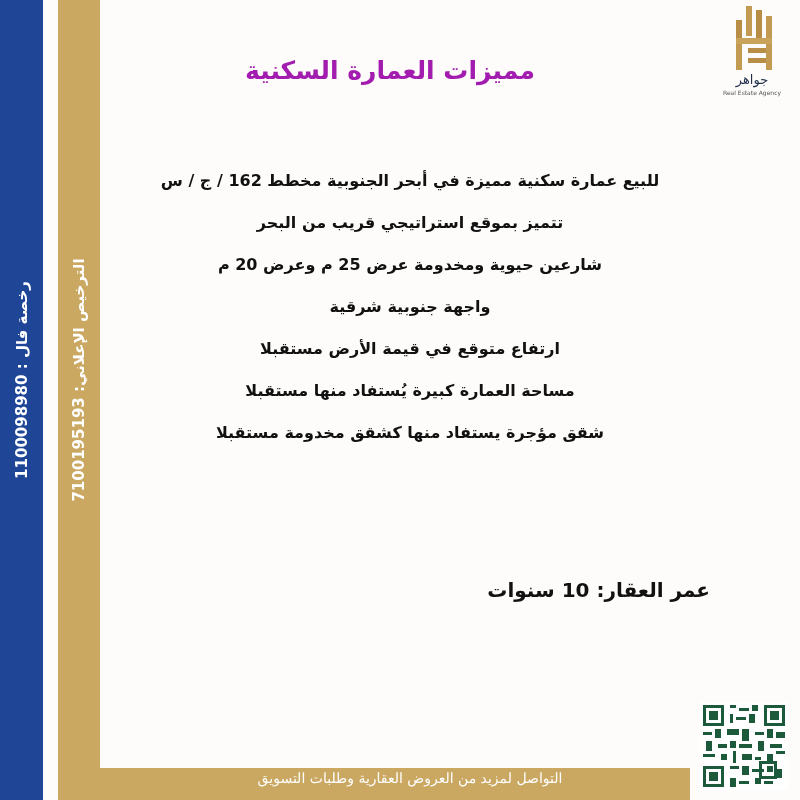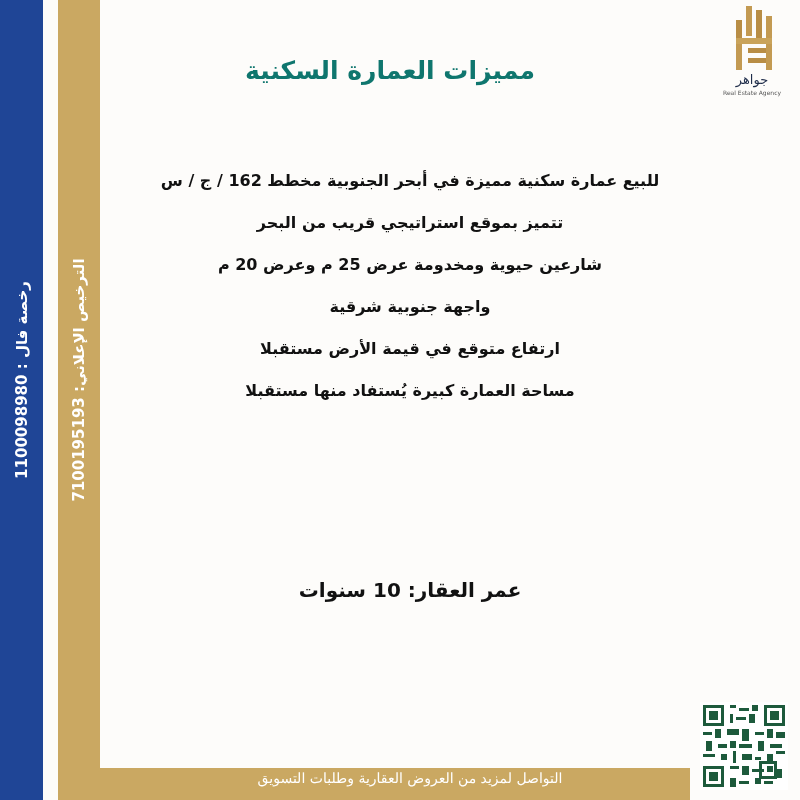--- a/index.html
+++ b/index.html
@@ -14,7 +14,7 @@
   .logo .bars { position: absolute; left: 10px; top: 0; width: 60px; height: 70px; }
   .logo .name { position: absolute; left: 0; top: 68px; width: 80px; text-align: center; color: #1f2d4a; font-weight: normal; font-size: 13px; }
   .logo .sub { position: absolute; left: 0; top: 85px; width: 80px; text-align: center; color: #555; font-size: 6px; }
-  .title { position: absolute; left: 120px; top: 56px; width: 540px; text-align: center; color: #0f766e; font-weight: bold; font-size: 25px; direction: rtl; }
+  .title { position: absolute; left: 120px; top: 56px; width: 540px; text-align: center; color: #a21caf; font-weight: bold; font-size: 25px; direction: rtl; }
   .features { position: absolute; left: 110px; top: 160px; width: 600px; text-align: center; direction: rtl; color: #111; font-weight: bold; font-size: 16px; }
   .features .line { height: 42px; line-height: 42px; white-space: nowrap; }
   .age { position: absolute; left: 110px; top: 578px; width: 600px; text-align: center; direction: rtl; color: #111; font-weight: bold; font-size: 20px; }

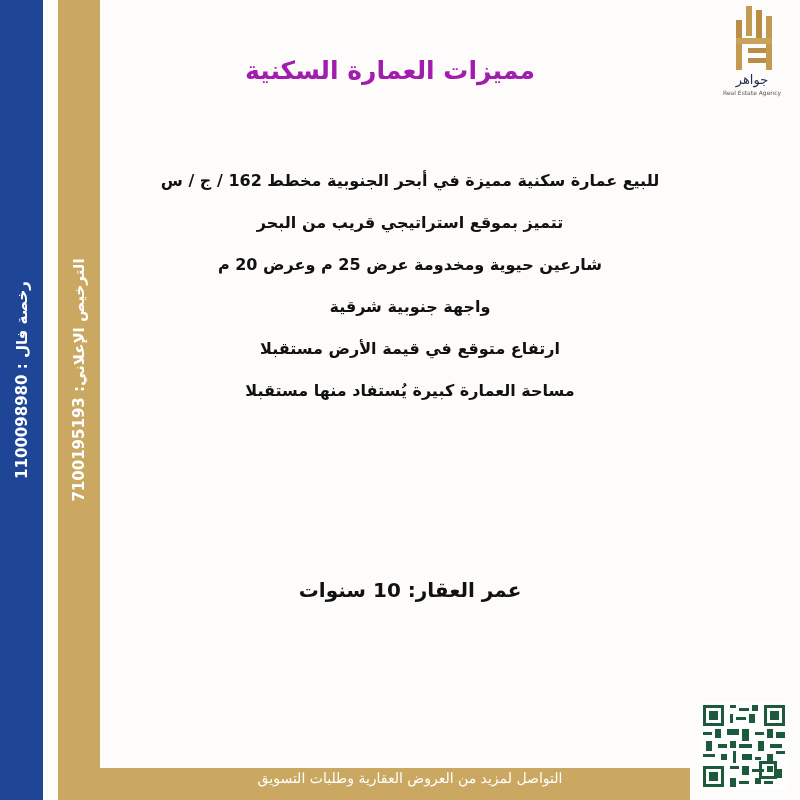--- a/index.html
+++ b/index.html
@@ -57,6 +57,7 @@
   <div class="line">واجهة جنوبية شرقية</div>
   <div class="line">ارتفاع متوقع في قيمة الأرض مستقبلا</div>
   <div class="line">مساحة العمارة كبيرة يُستفاد منها مستقبلا</div>
+  <div class="line">شقق مؤجرة يستفاد منها كشقق مخدومة مستقبلا</div>
 </div>
 
 <div class="age">عمر العقار:  10 سنوات</div>

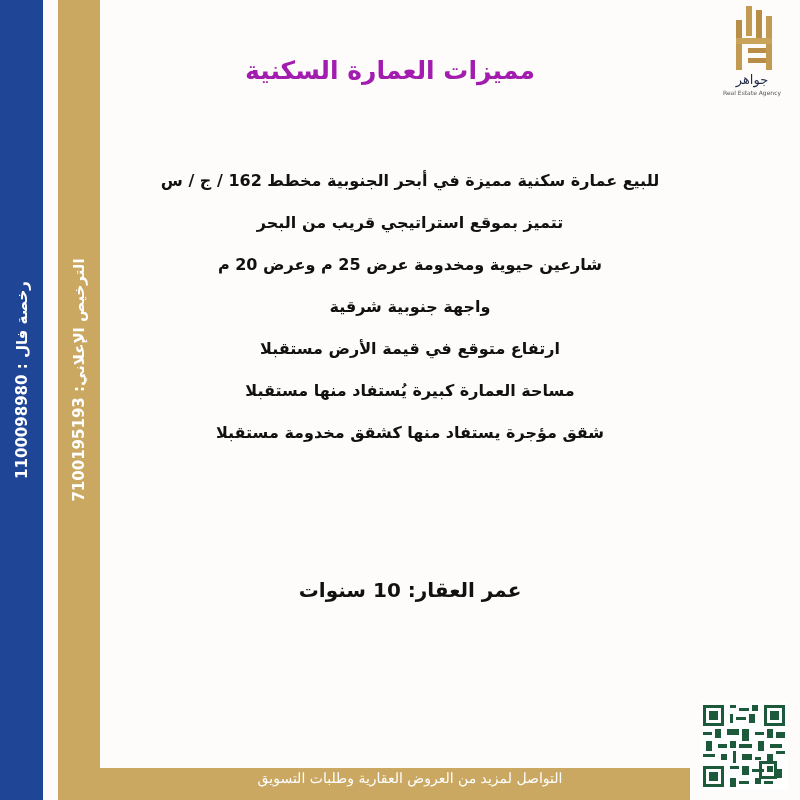--- a/index.html
+++ b/index.html
@@ -17,7 +17,7 @@
   .title { position: absolute; left: 120px; top: 56px; width: 540px; text-align: center; color: #a21caf; font-weight: bold; font-size: 25px; direction: rtl; }
   .features { position: absolute; left: 110px; top: 160px; width: 600px; text-align: center; direction: rtl; color: #111; font-weight: bold; font-size: 16px; }
   .features .line { height: 42px; line-height: 42px; white-space: nowrap; }
-  .age { position: absolute; left: 110px; top: 578px; width: 600px; text-align: center; direction: rtl; color: #111; font-weight: bold; font-size: 20px; }
+  .age { position: absolute; left: 110px; top: 578px; width: 600px; direction: rtl; color: #111; font-weight: bold; font-size: 20px; }
   .footer-text { position: absolute; left: 130px; top: 770px; width: 560px; text-align: center; direction: rtl; color: #fff; font-family: "DejaVu Serif", serif; font-size: 14px; }
   .qr { position: absolute; left: 700px; top: 702px; width: 88px; height: 88px; background: #fff; }
   .qr svg { width: 88px; height: 88px; display: block; }

